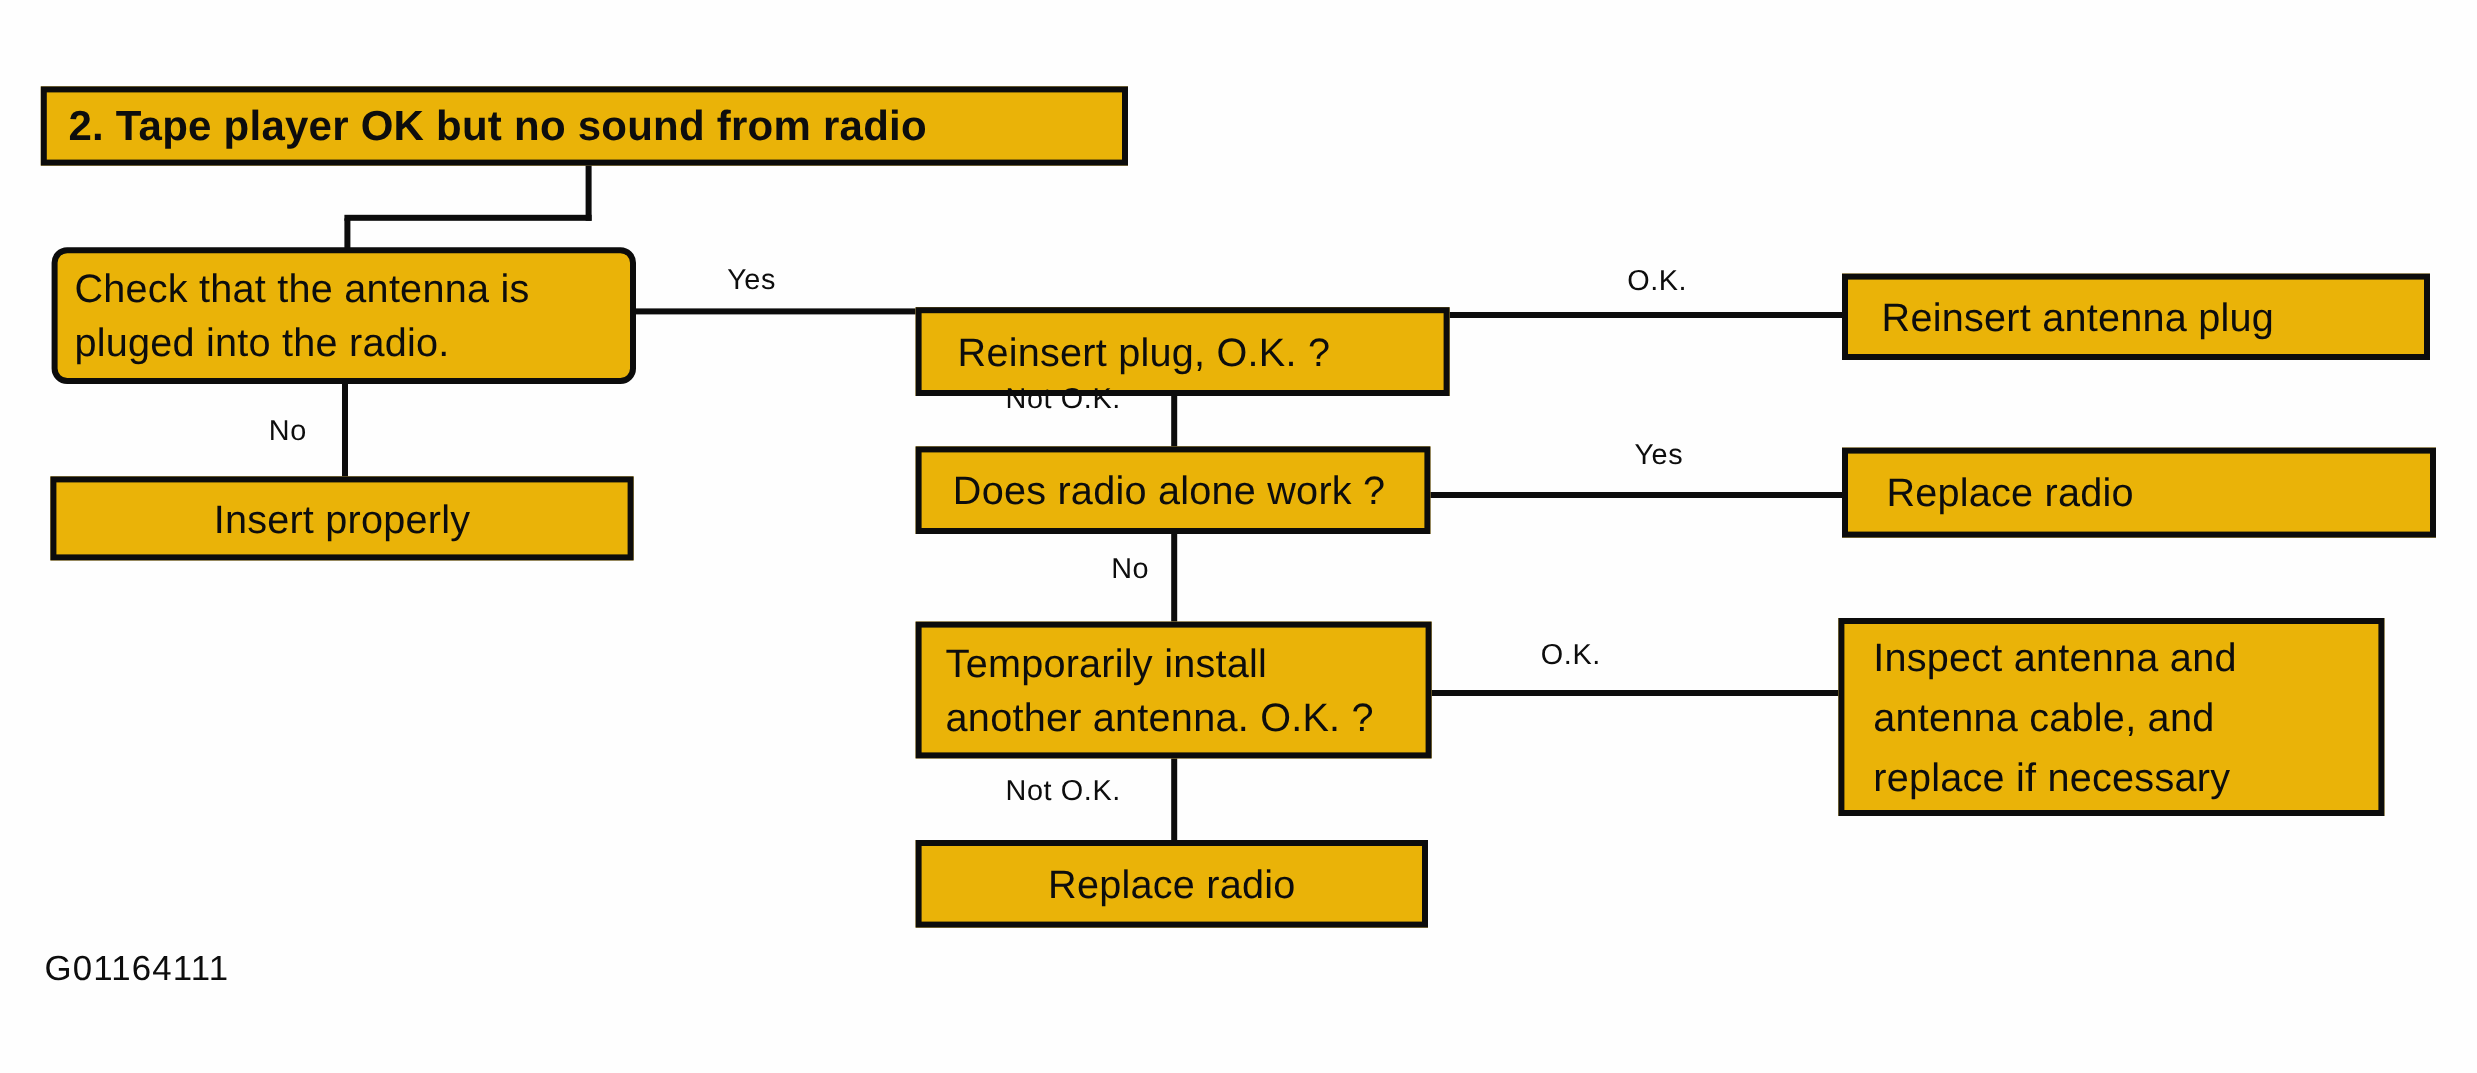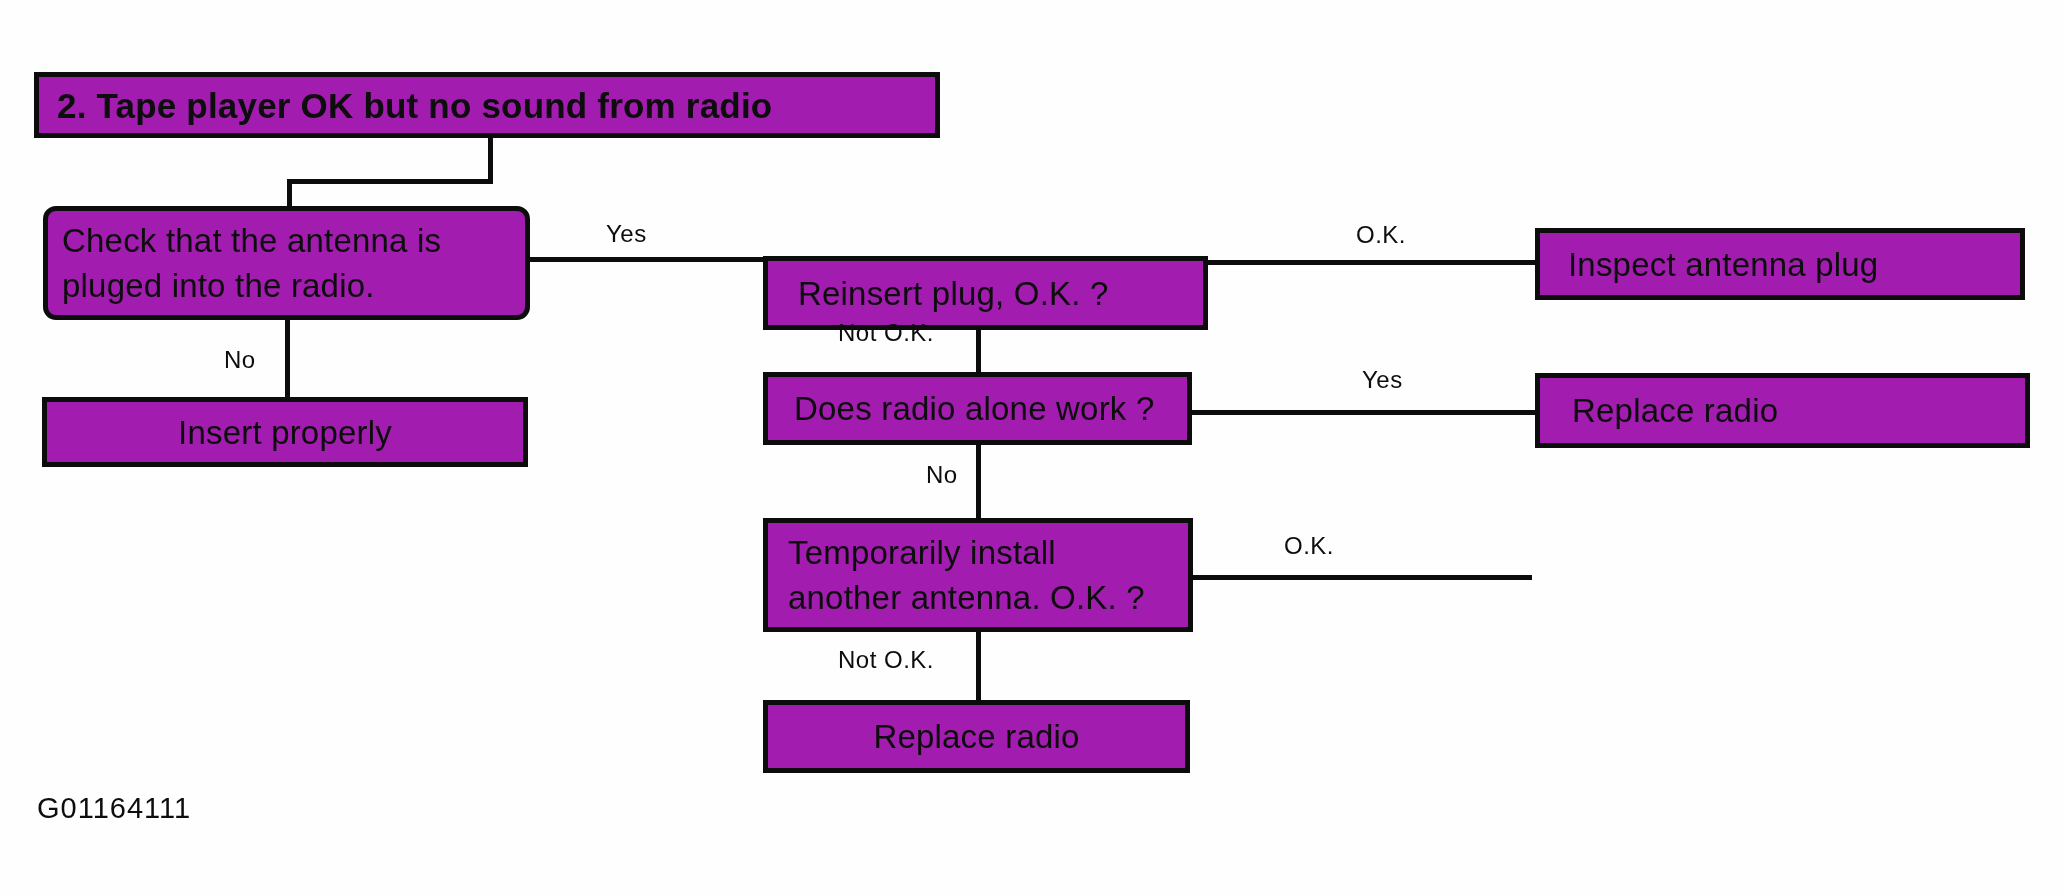--- a/index.html
+++ b/index.html
@@ -21,7 +21,7 @@
     position: absolute;
     box-sizing: border-box;
     border: 5px solid #0c0c0c;
-    background: #a21caf;
+    background: #eab308;
     display: flex;
     align-items: center;
     font-size: 33px;

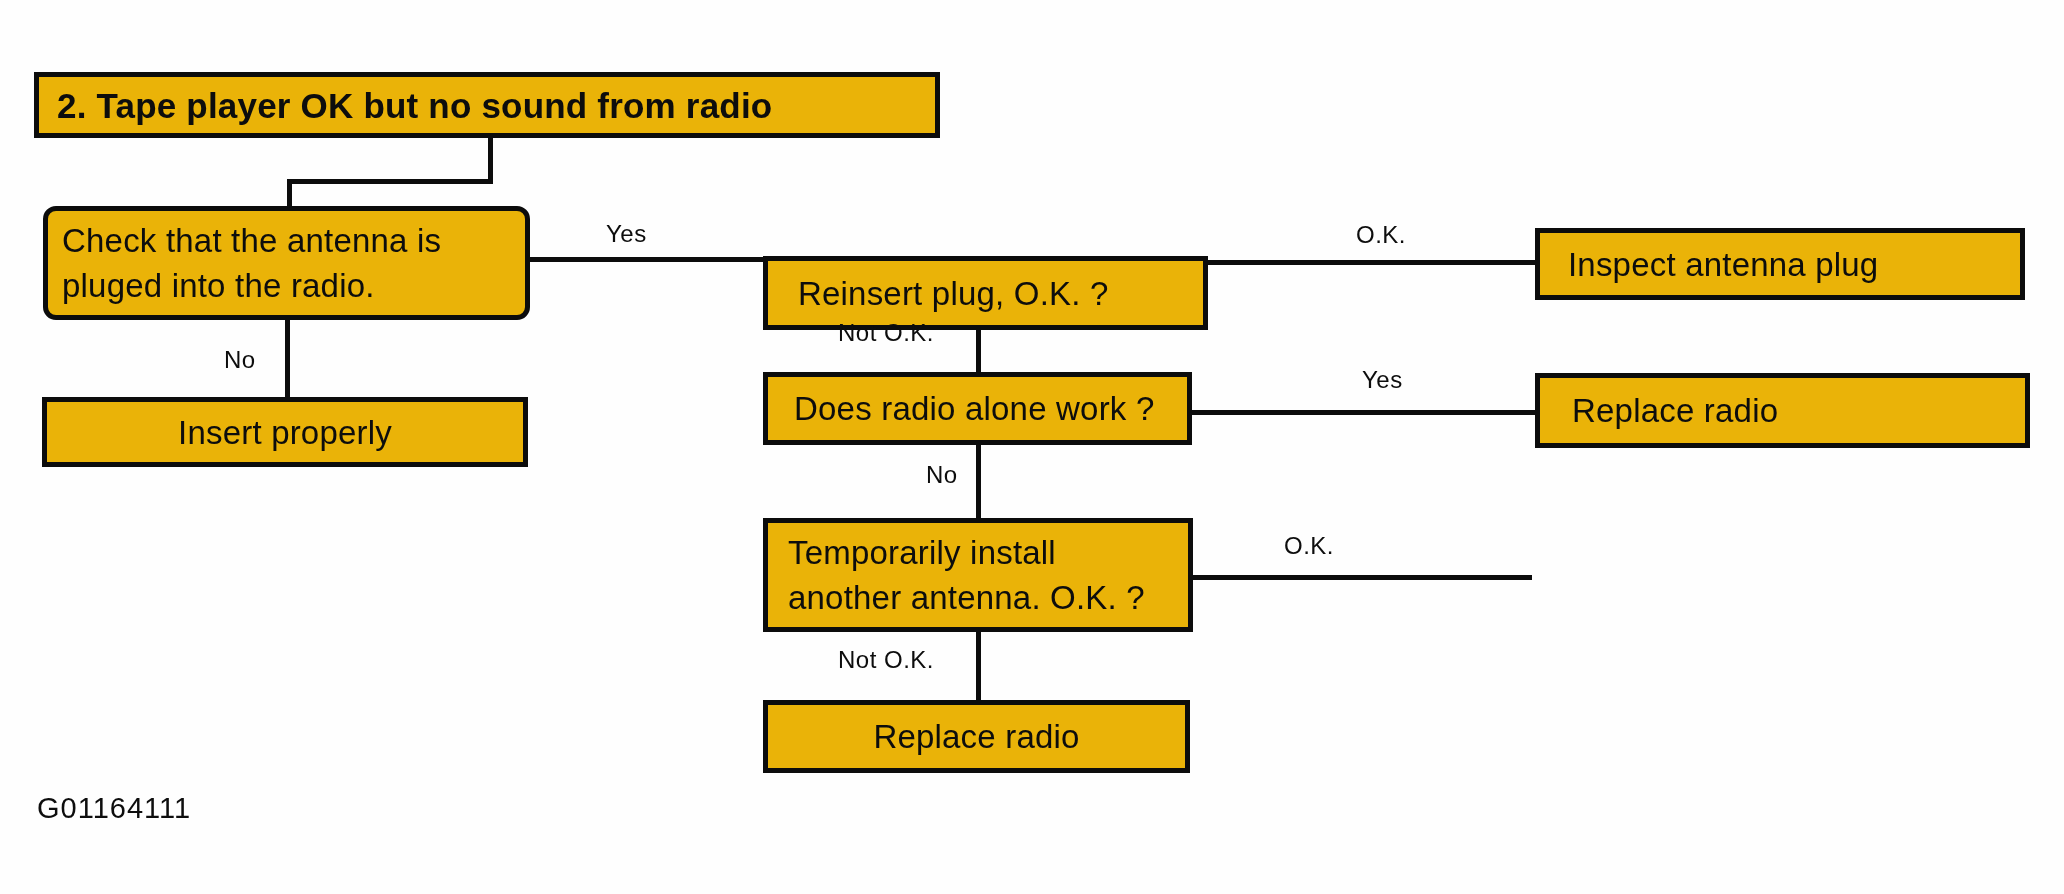--- a/index.html
+++ b/index.html
@@ -134,7 +134,7 @@
   </div>
 
   <div class="node" id="node-inspect-plug">
-    <span>Inspect antenna plug</span>
+    <span>Reinsert antenna plug</span>
   </div>
   <div class="node" id="node-replace-right">
     <span>Replace radio</span>

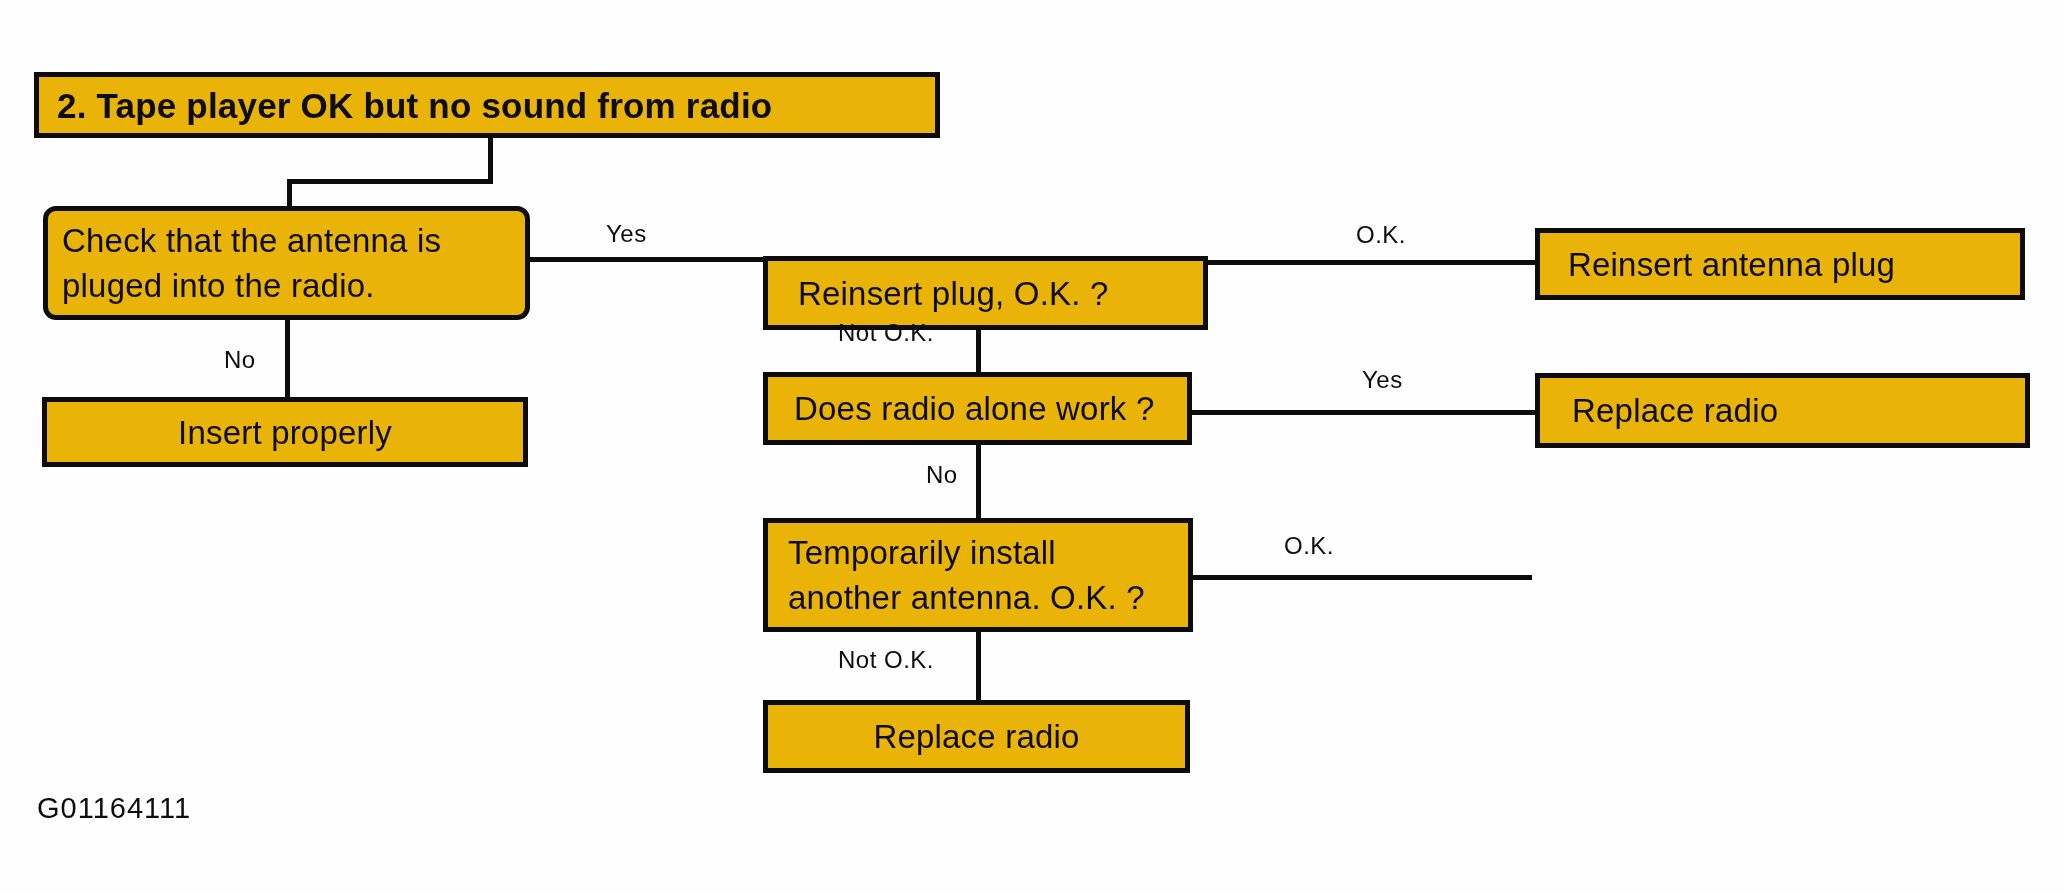--- a/index.html
+++ b/index.html
@@ -139,6 +139,11 @@
   <div class="node" id="node-replace-right">
     <span>Replace radio</span>
   </div>
+  <div class="node" id="node-inspect-cable">
+    <span>Inspect antenna and
+antenna cable, and
+replace if necessary</span>
+  </div>
 
   <span class="edge-label" id="label-check-yes">Yes</span>
   <span class="edge-label" id="label-check-no">No</span>

